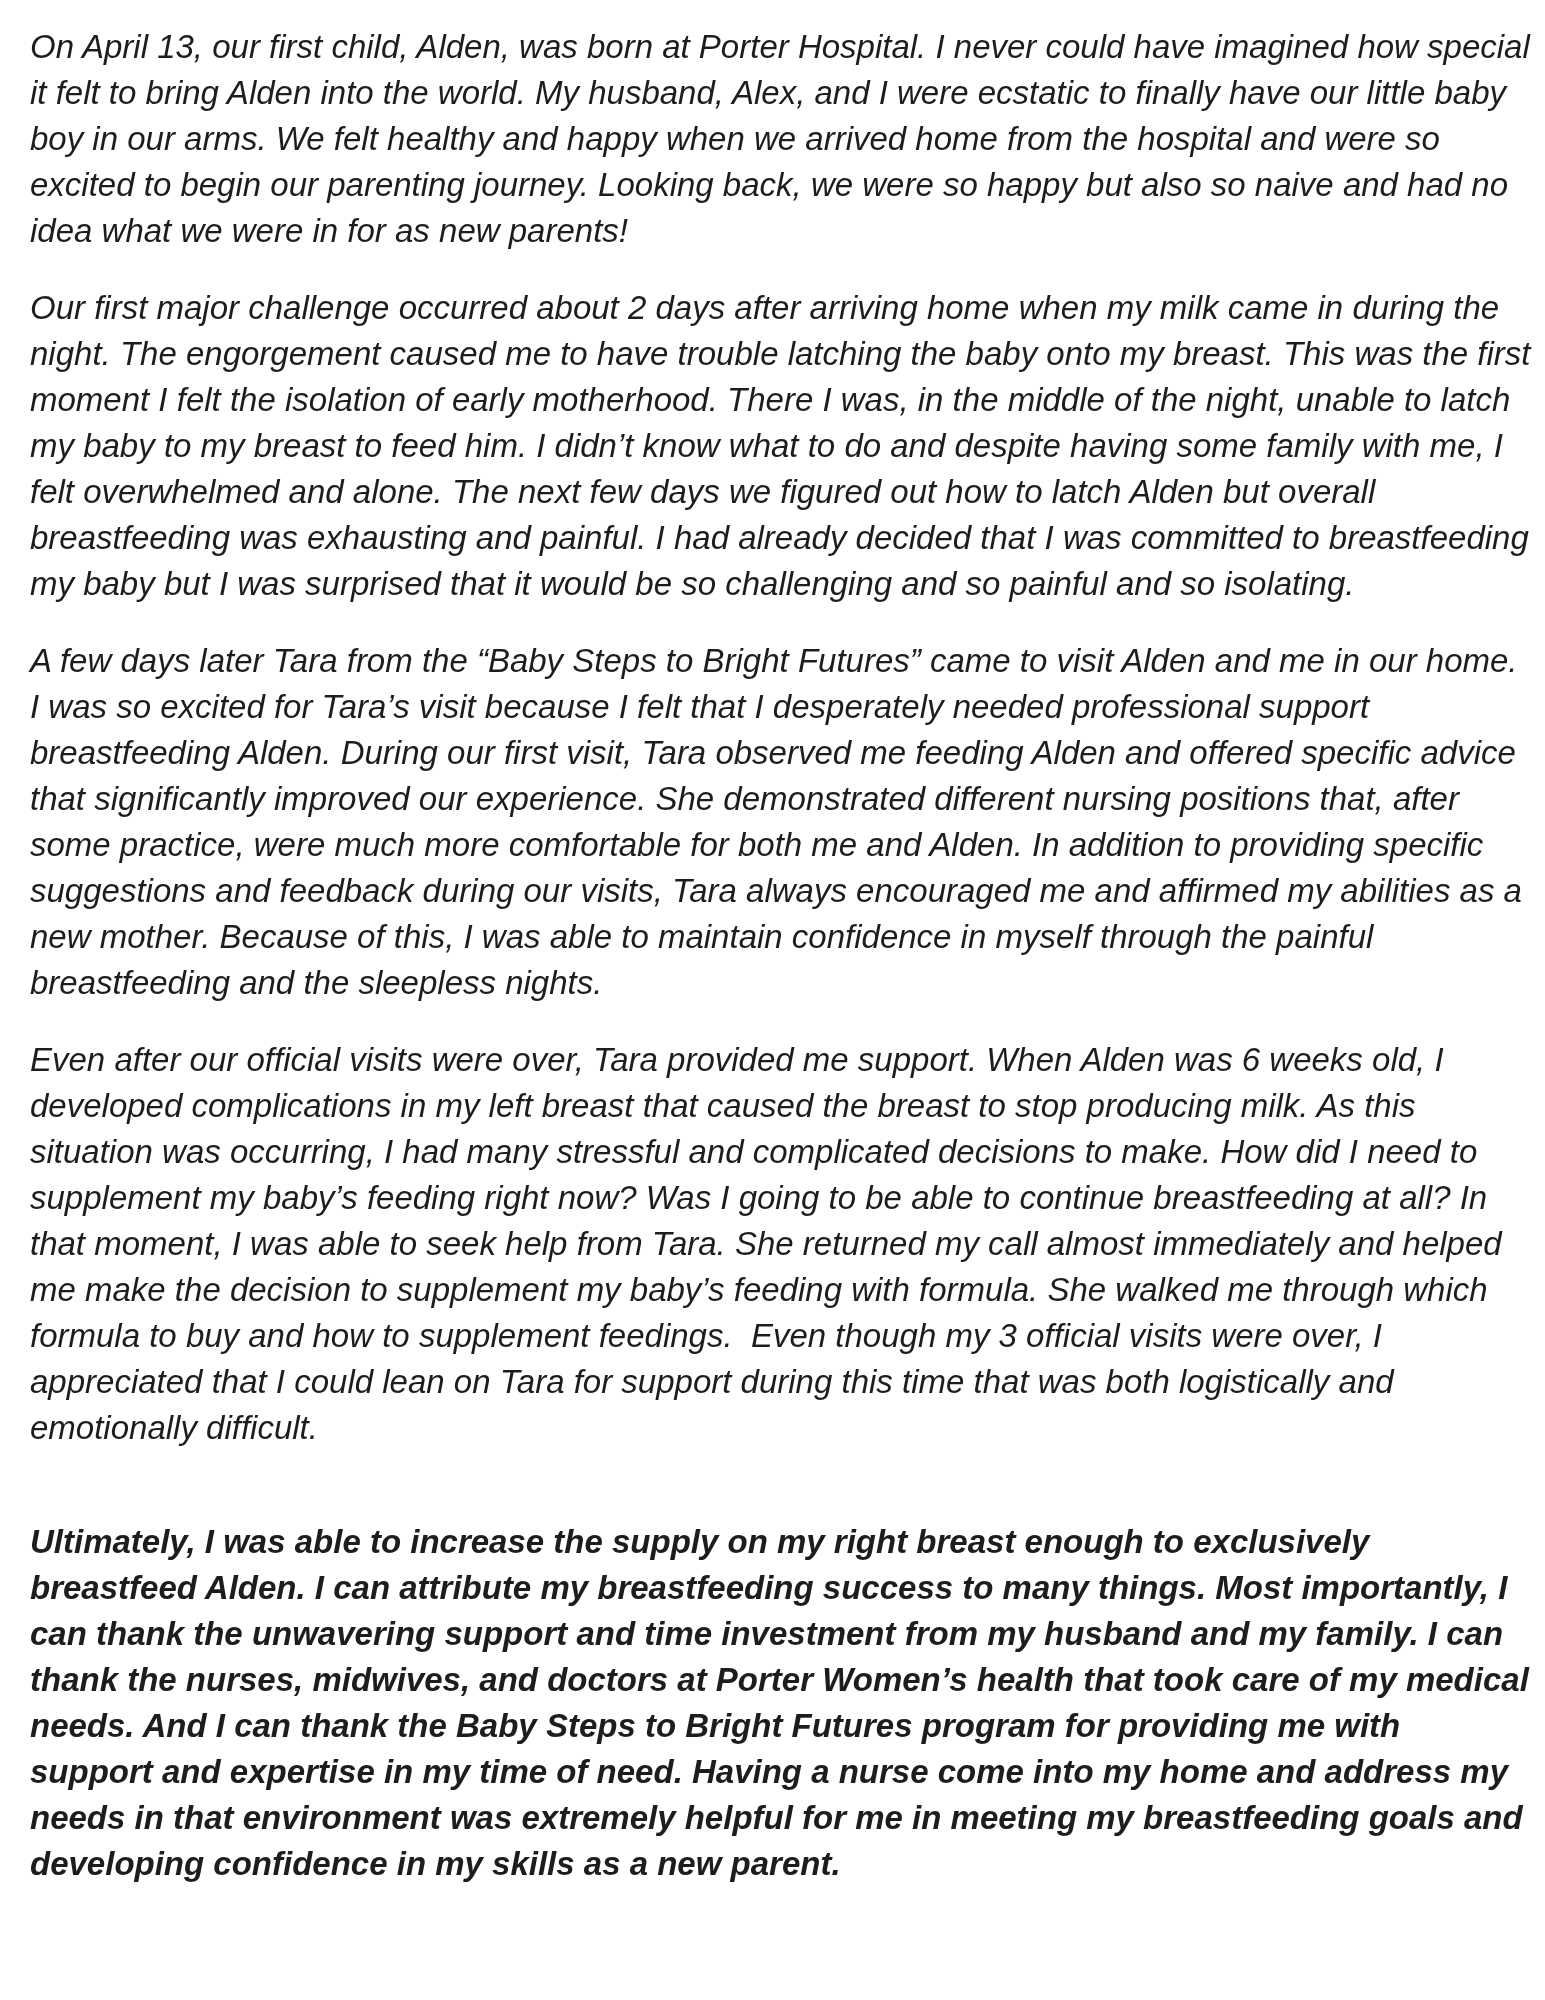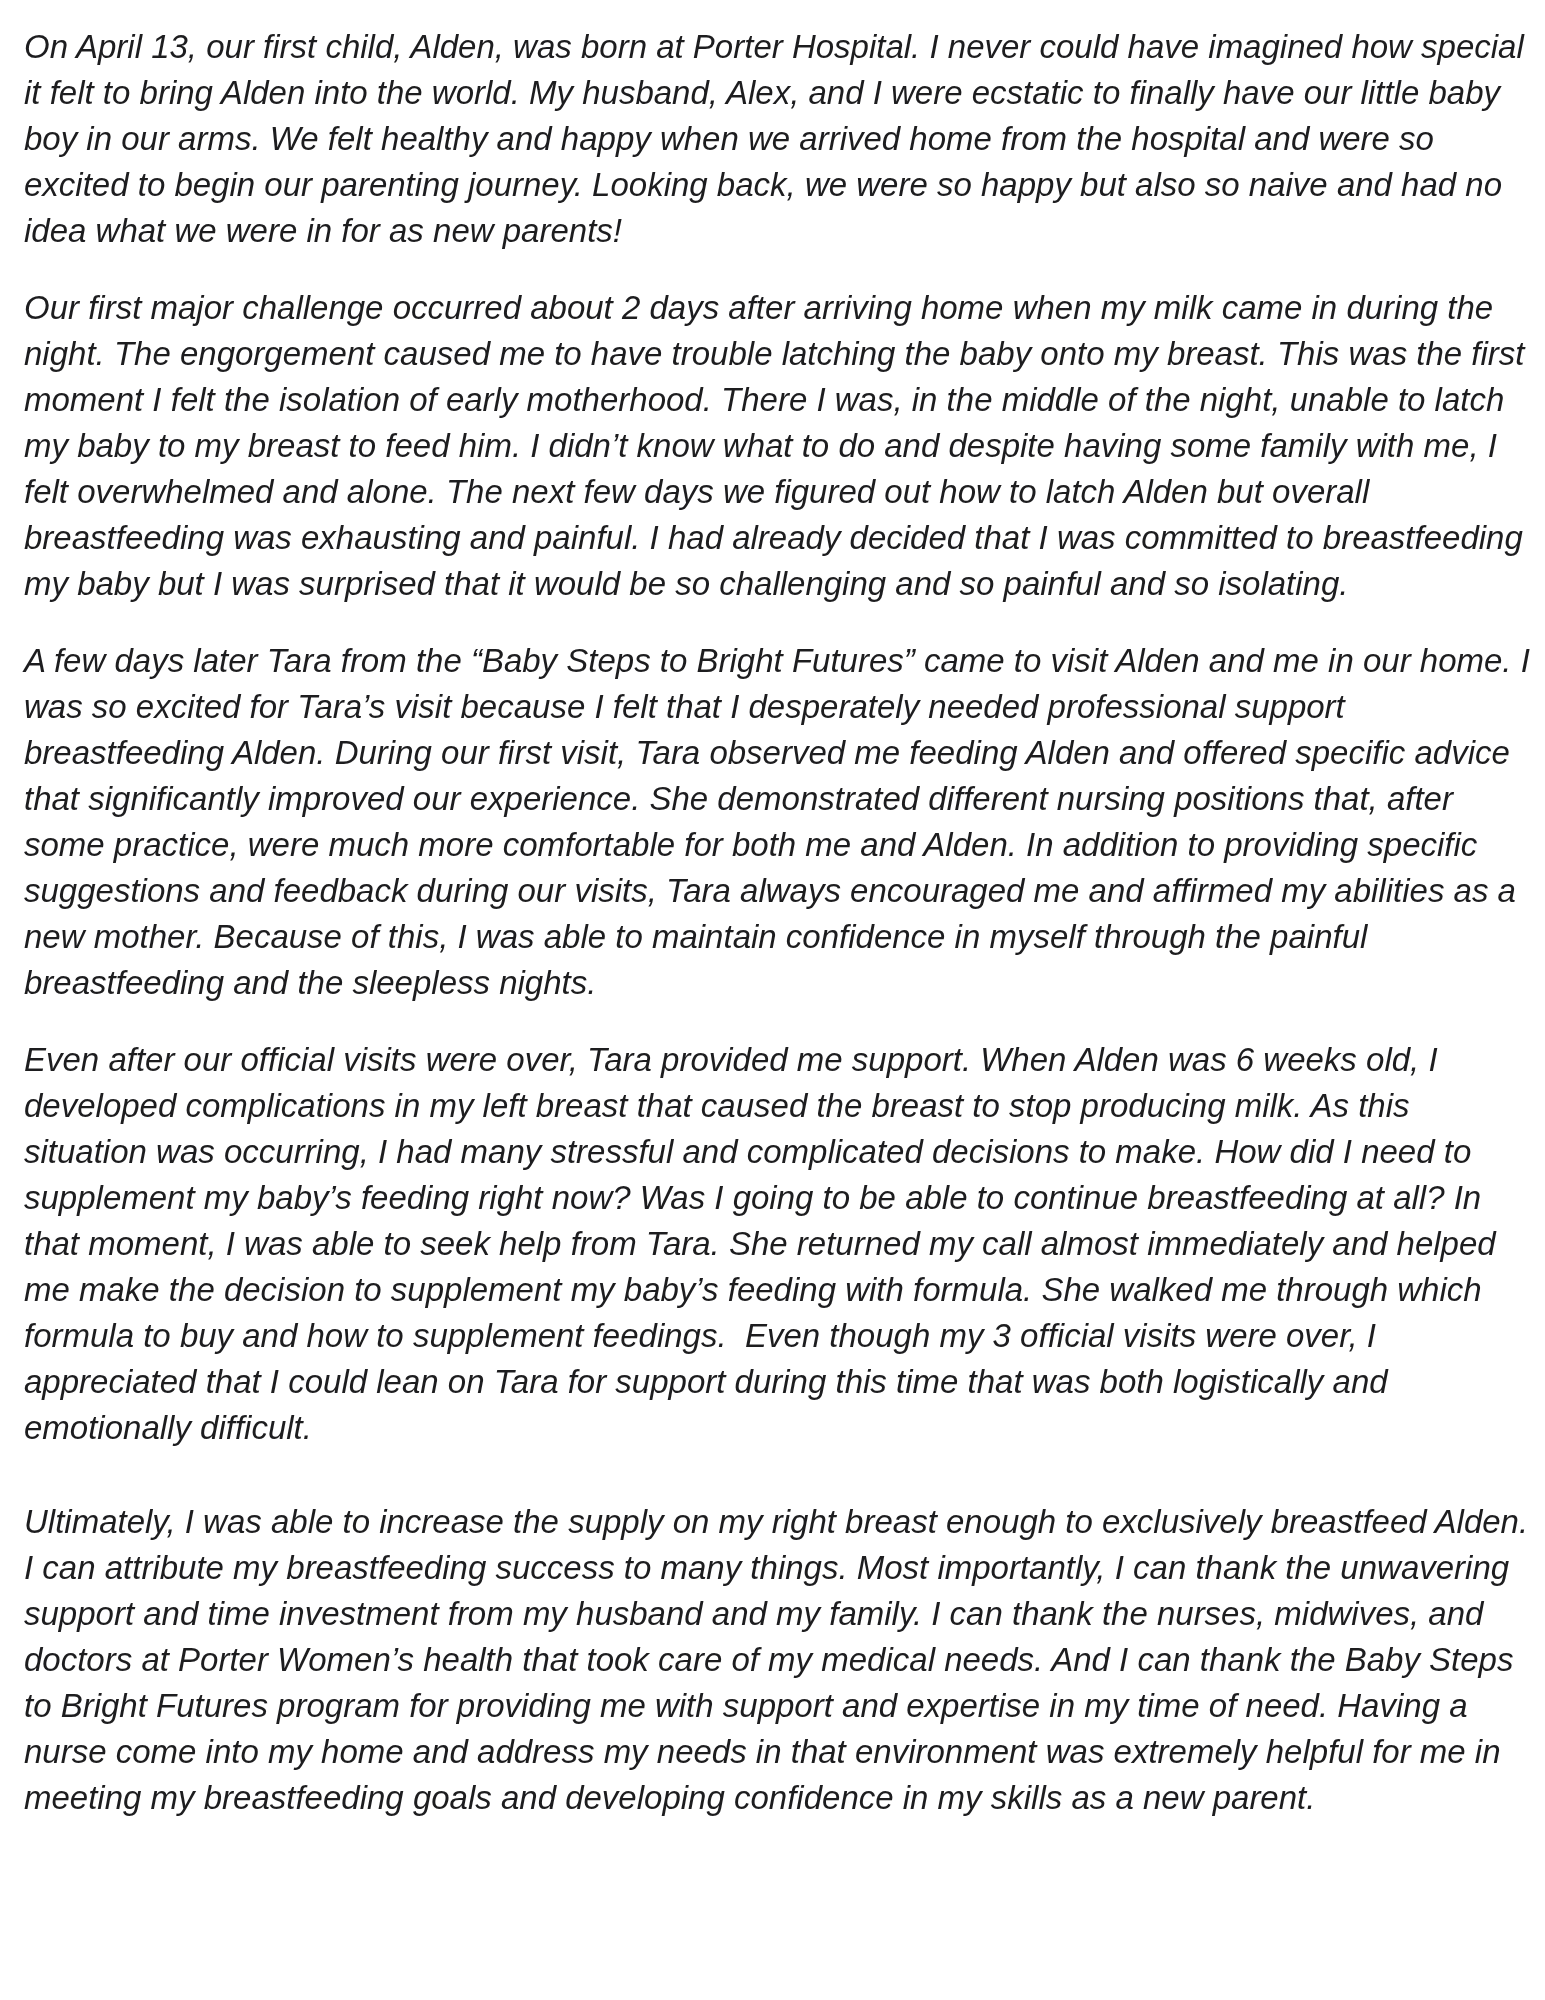--- a/index.html
+++ b/index.html
@@ -13,7 +13,7 @@
     height: 2000px;
     background: #ffffff;
     box-sizing: border-box;
-    padding: 24px 14px 0 24px;
+    padding: 24px 14px 0 30px;
     overflow: hidden;
   }
   .doc {

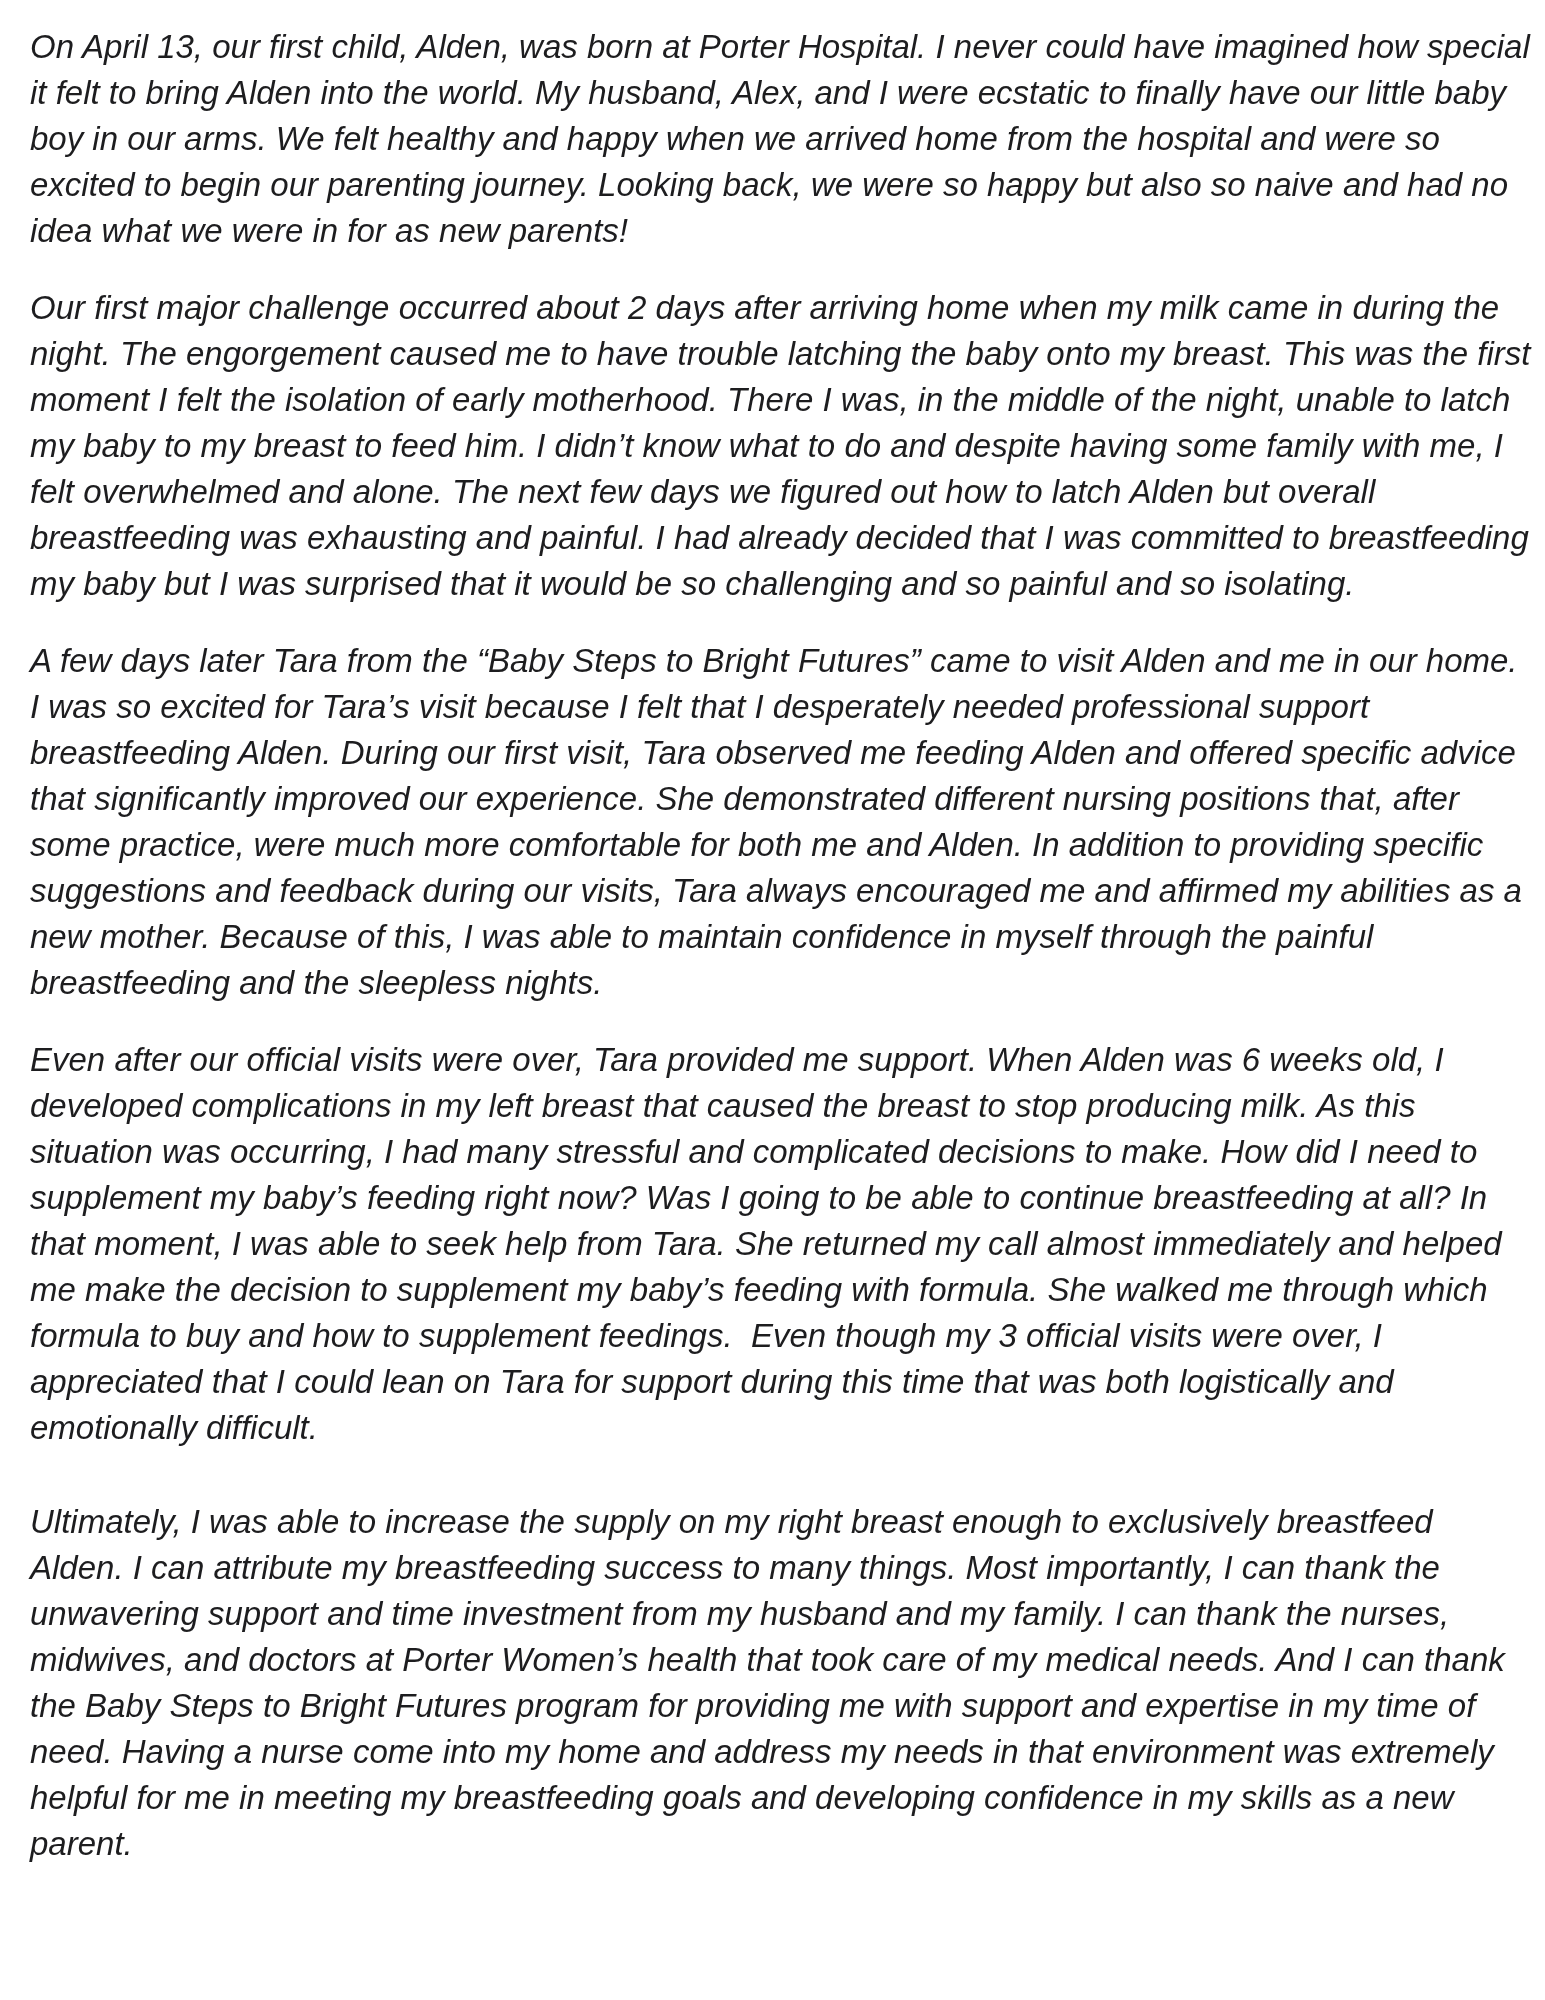--- a/index.html
+++ b/index.html
@@ -31,7 +31,8 @@
     text-align: left;
   }
   .doc p.extra-gap {
-    margin-top: 48px;
+    margin-top: 68px;
+    font-weight: bold;
   }
 </style>
 </head>

